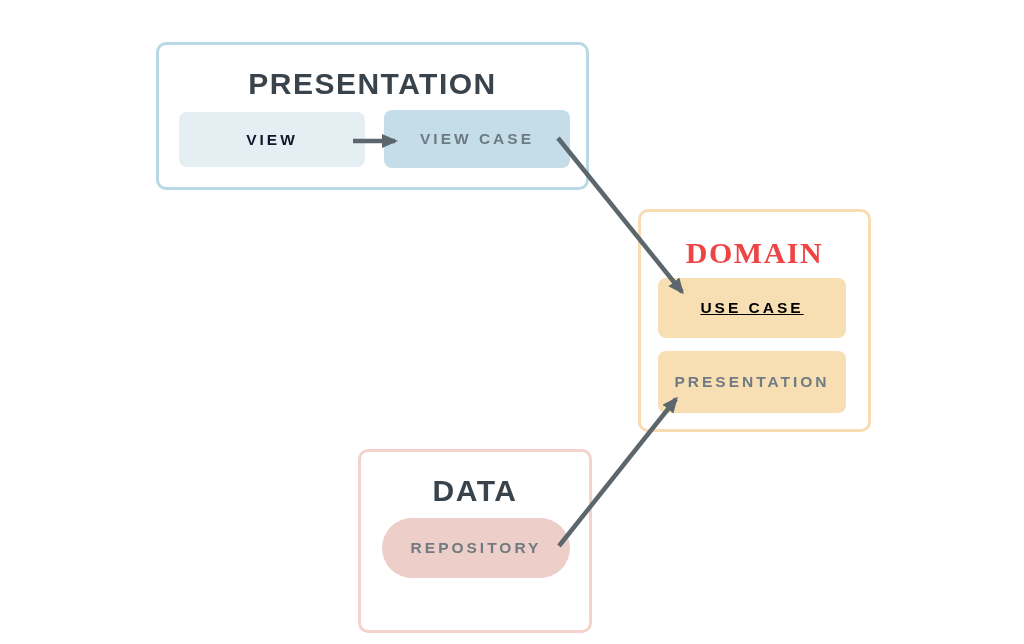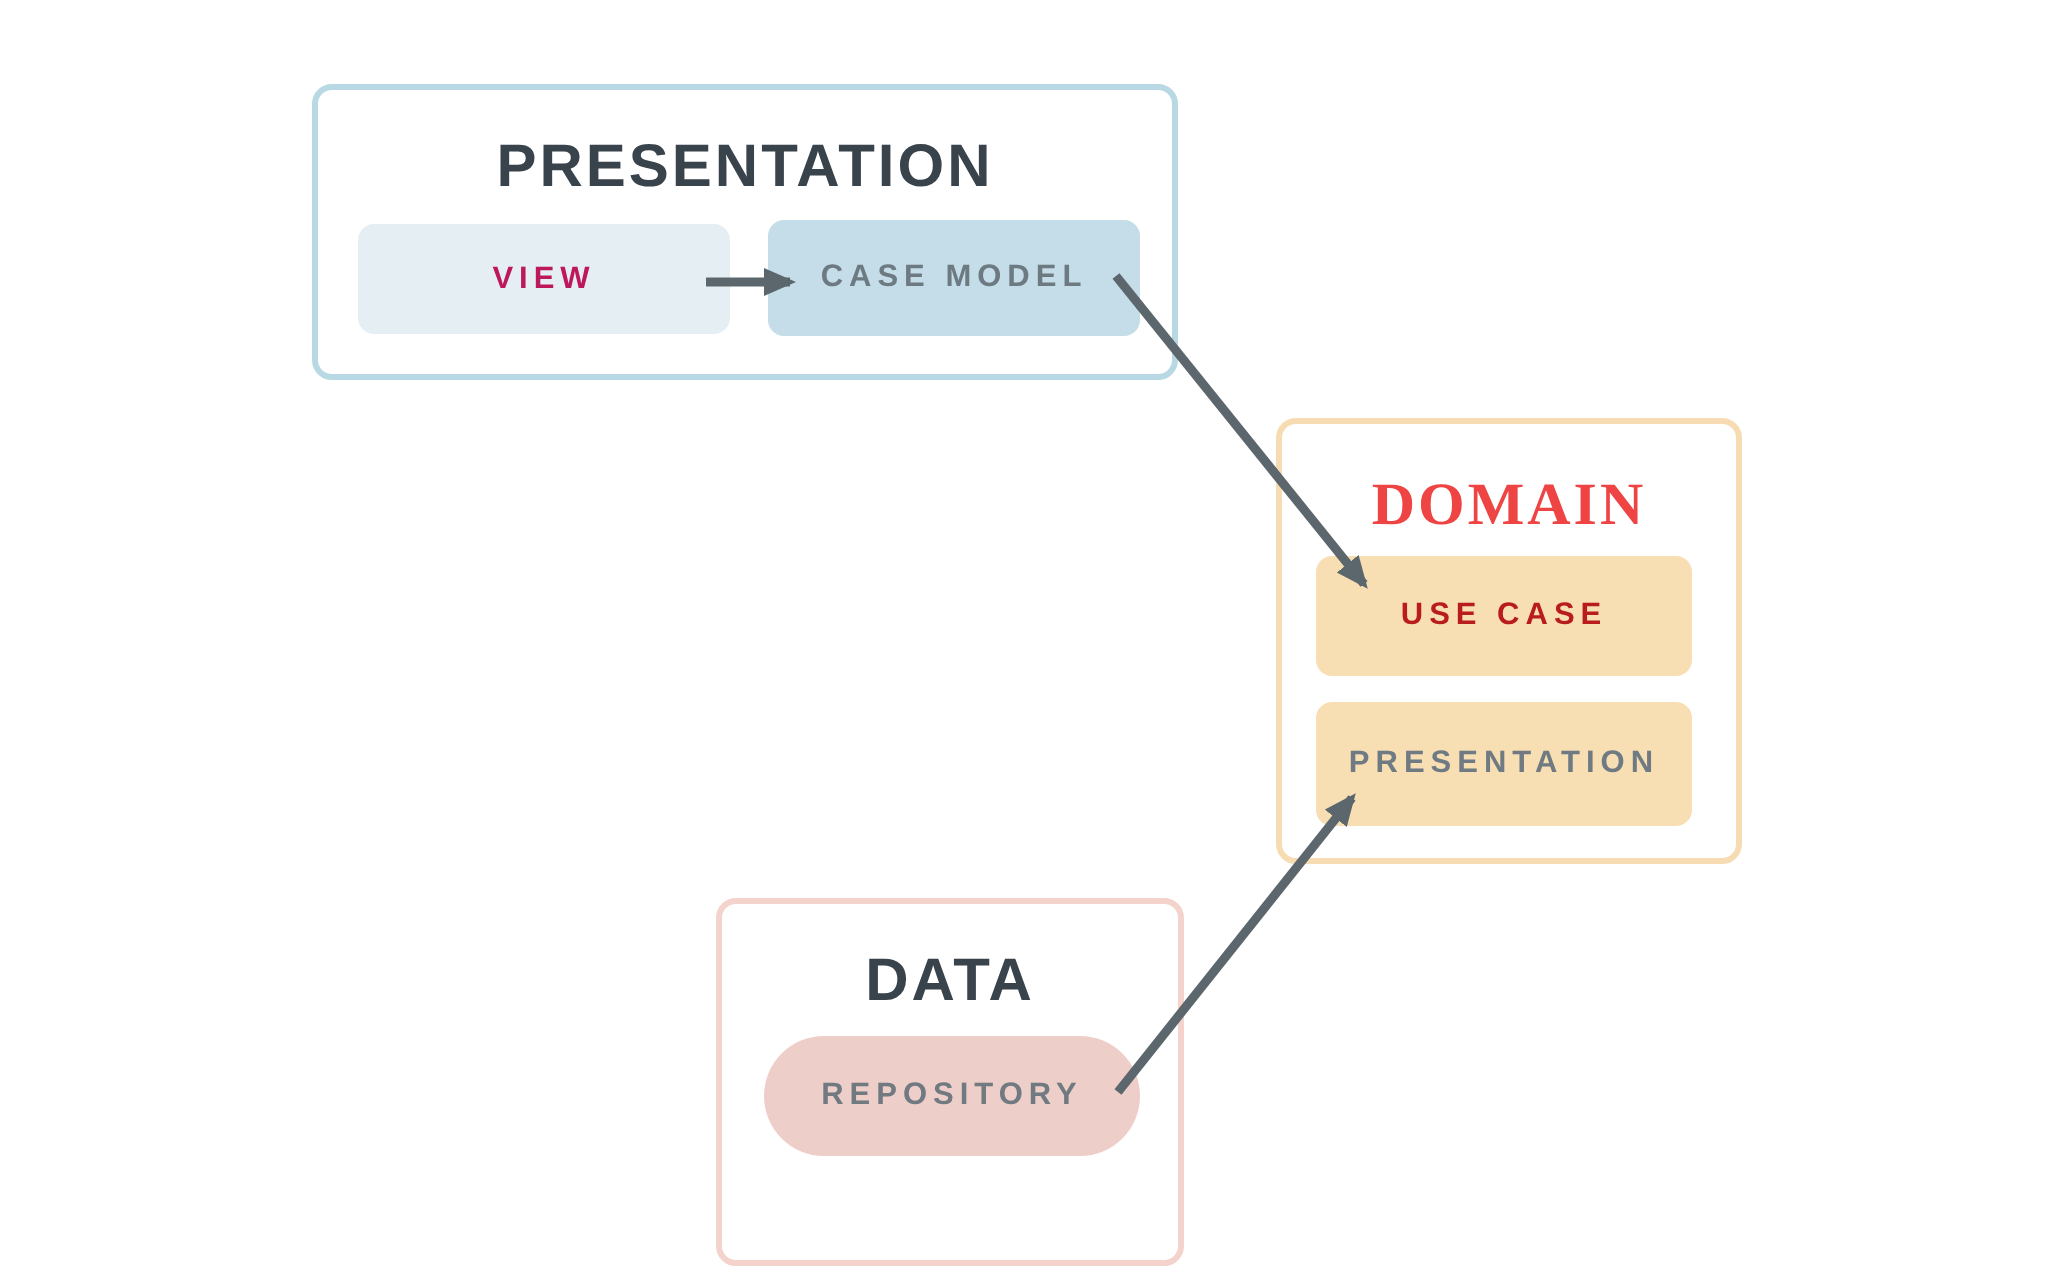--- a/index.html
+++ b/index.html
@@ -73,7 +73,7 @@
 
   <div class="group" id="group-presentation" style="border-color: rgb(184, 217, 227);">
     <div class="group-title" style="color: rgb(57, 67, 76);">PRESENTATION</div>
-    <div class="node" id="node-view" style="background: rgb(229, 239, 243); color: #be185d;">
+    <div class="node" id="node-view" style="background: rgb(229, 239, 243); color: #0f172a;">
       <span>VIEW</span>
     </div>
     <div class="node" id="node-view-model" style="background: rgb(196, 221, 232); color: rgb(109, 122, 130);">

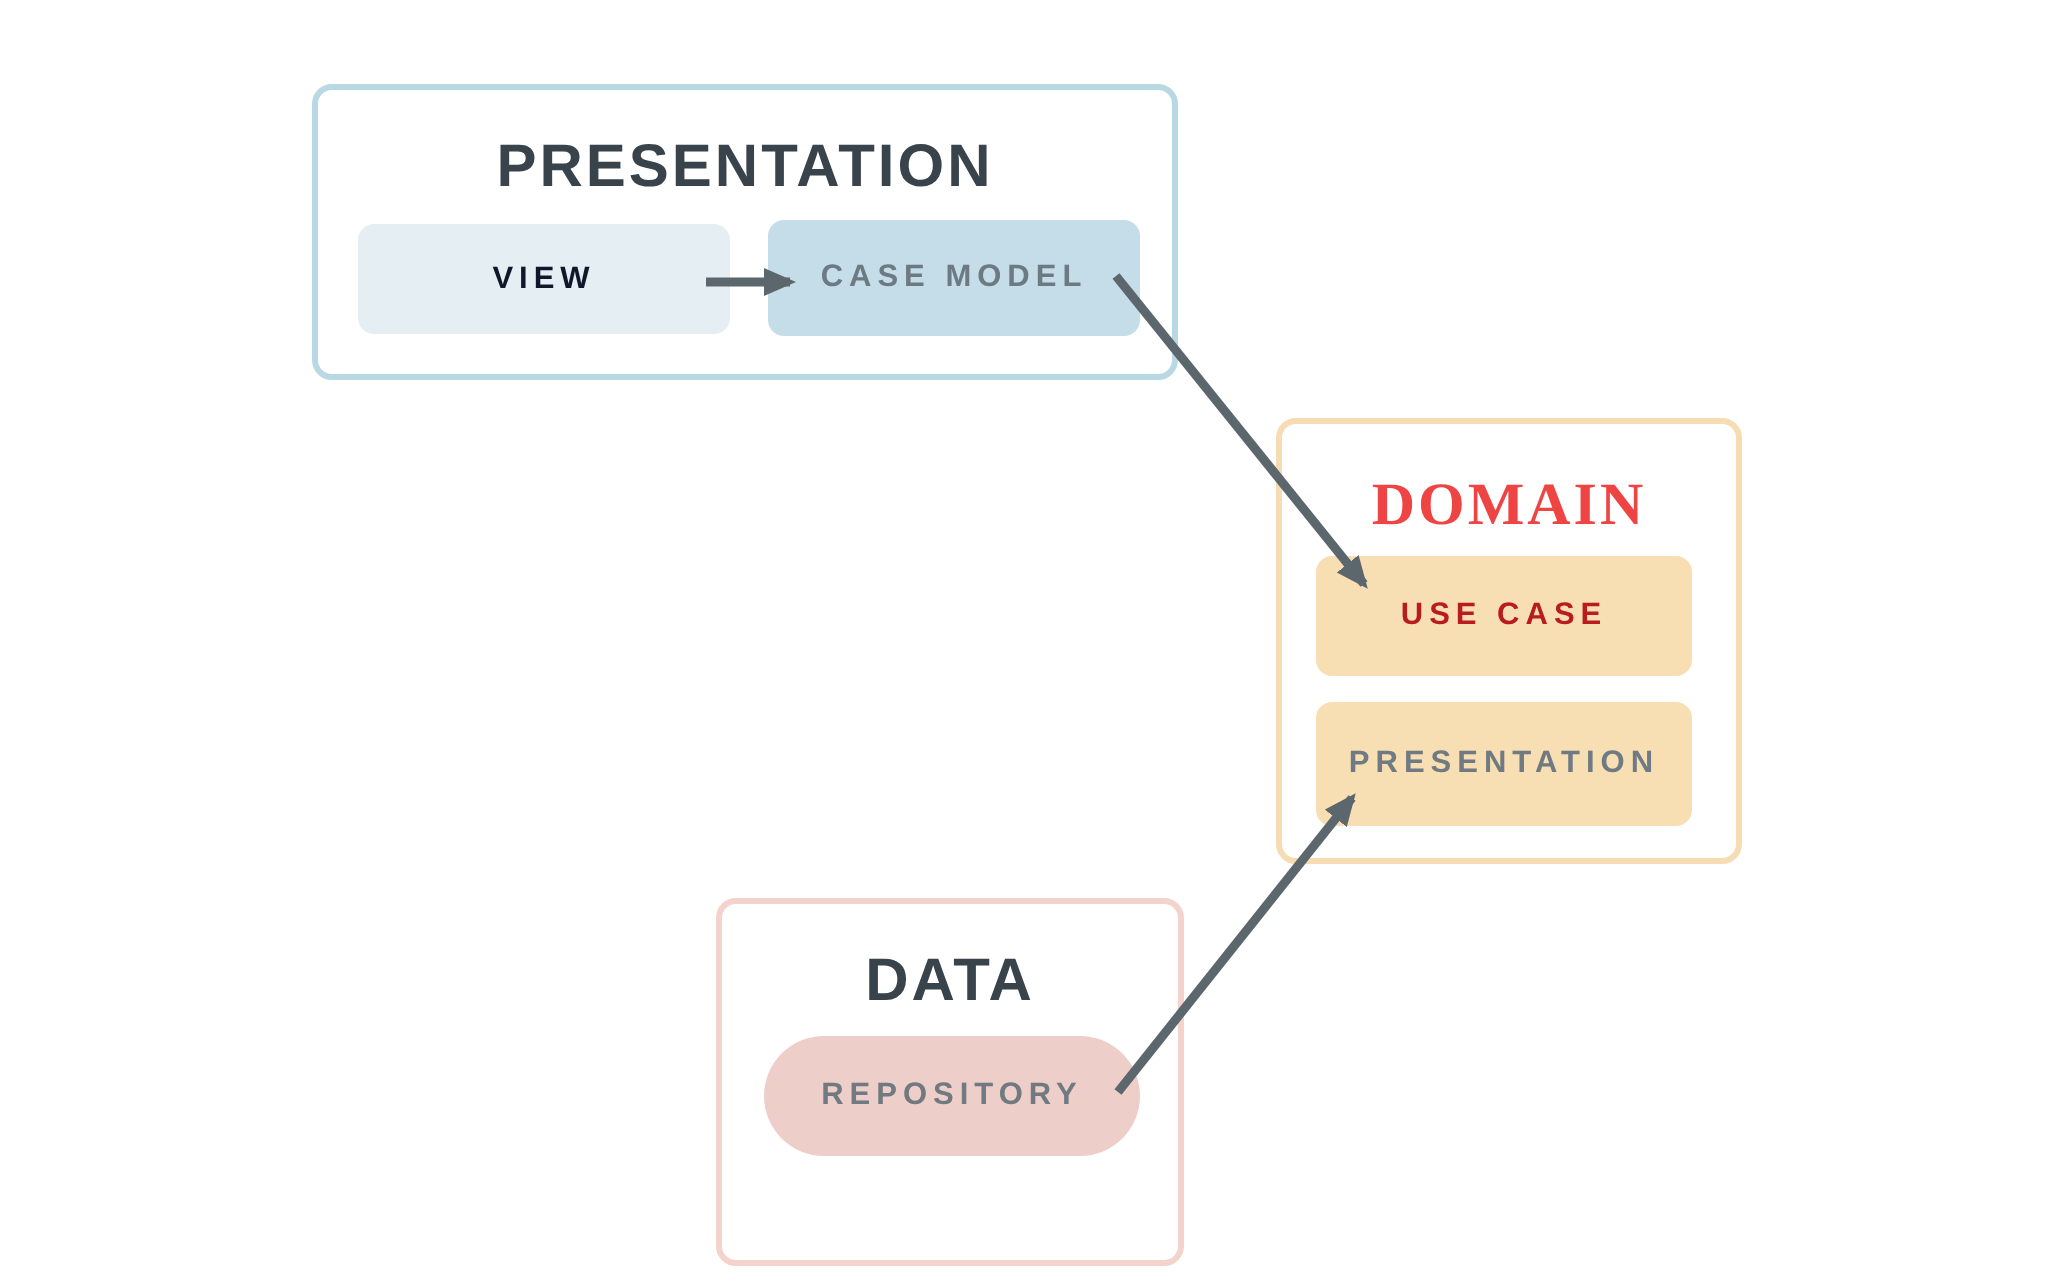--- a/index.html
+++ b/index.html
@@ -77,7 +77,7 @@
       <span>VIEW</span>
     </div>
     <div class="node" id="node-view-model" style="background: rgb(196, 221, 232); color: rgb(109, 122, 130);">
-      <span>CASE MODEL</span>
+      <span>VIEW CASE</span>
     </div>
   </div>
 

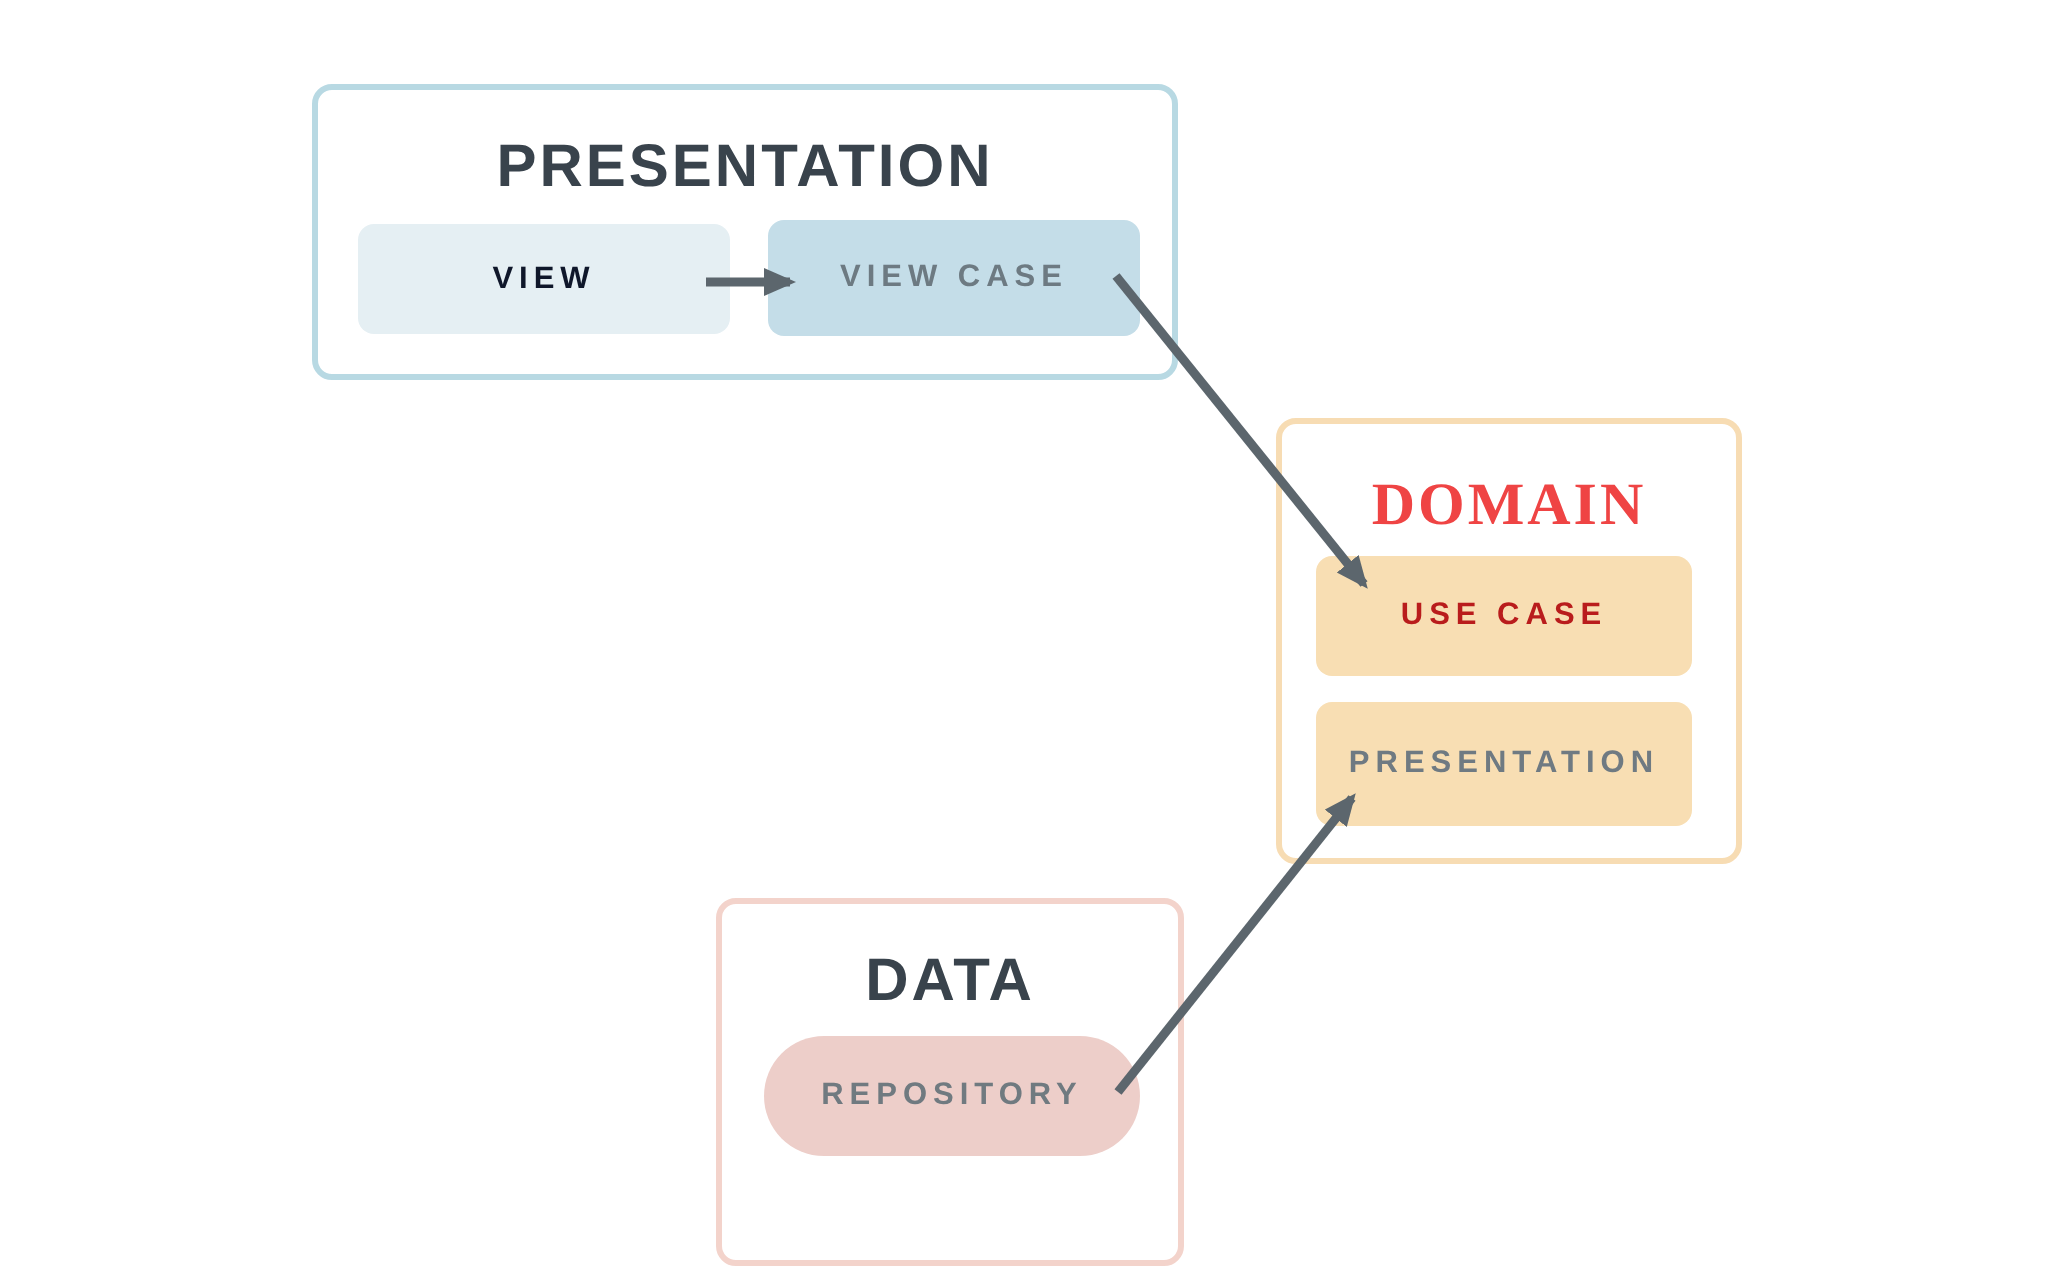--- a/index.html
+++ b/index.html
@@ -83,7 +83,7 @@
 
   <div class="group" id="group-domain" style="border-color: rgb(247, 220, 179);">
     <div class="group-title" style="color: #ef4444; font-family: Liberation Serif, serif;">DOMAIN</div>
-    <div class="node" id="node-use-case" style="background: rgb(248, 222, 179); color: #b91c1c;">
+    <div class="node" id="node-use-case" style="background: rgb(248, 222, 179); color: #000000; text-decoration: underline;">
       <span>USE CASE</span>
     </div>
     <div class="node" id="node-irepository" style="background: rgb(248, 222, 179); color: rgb(111, 122, 130);">

